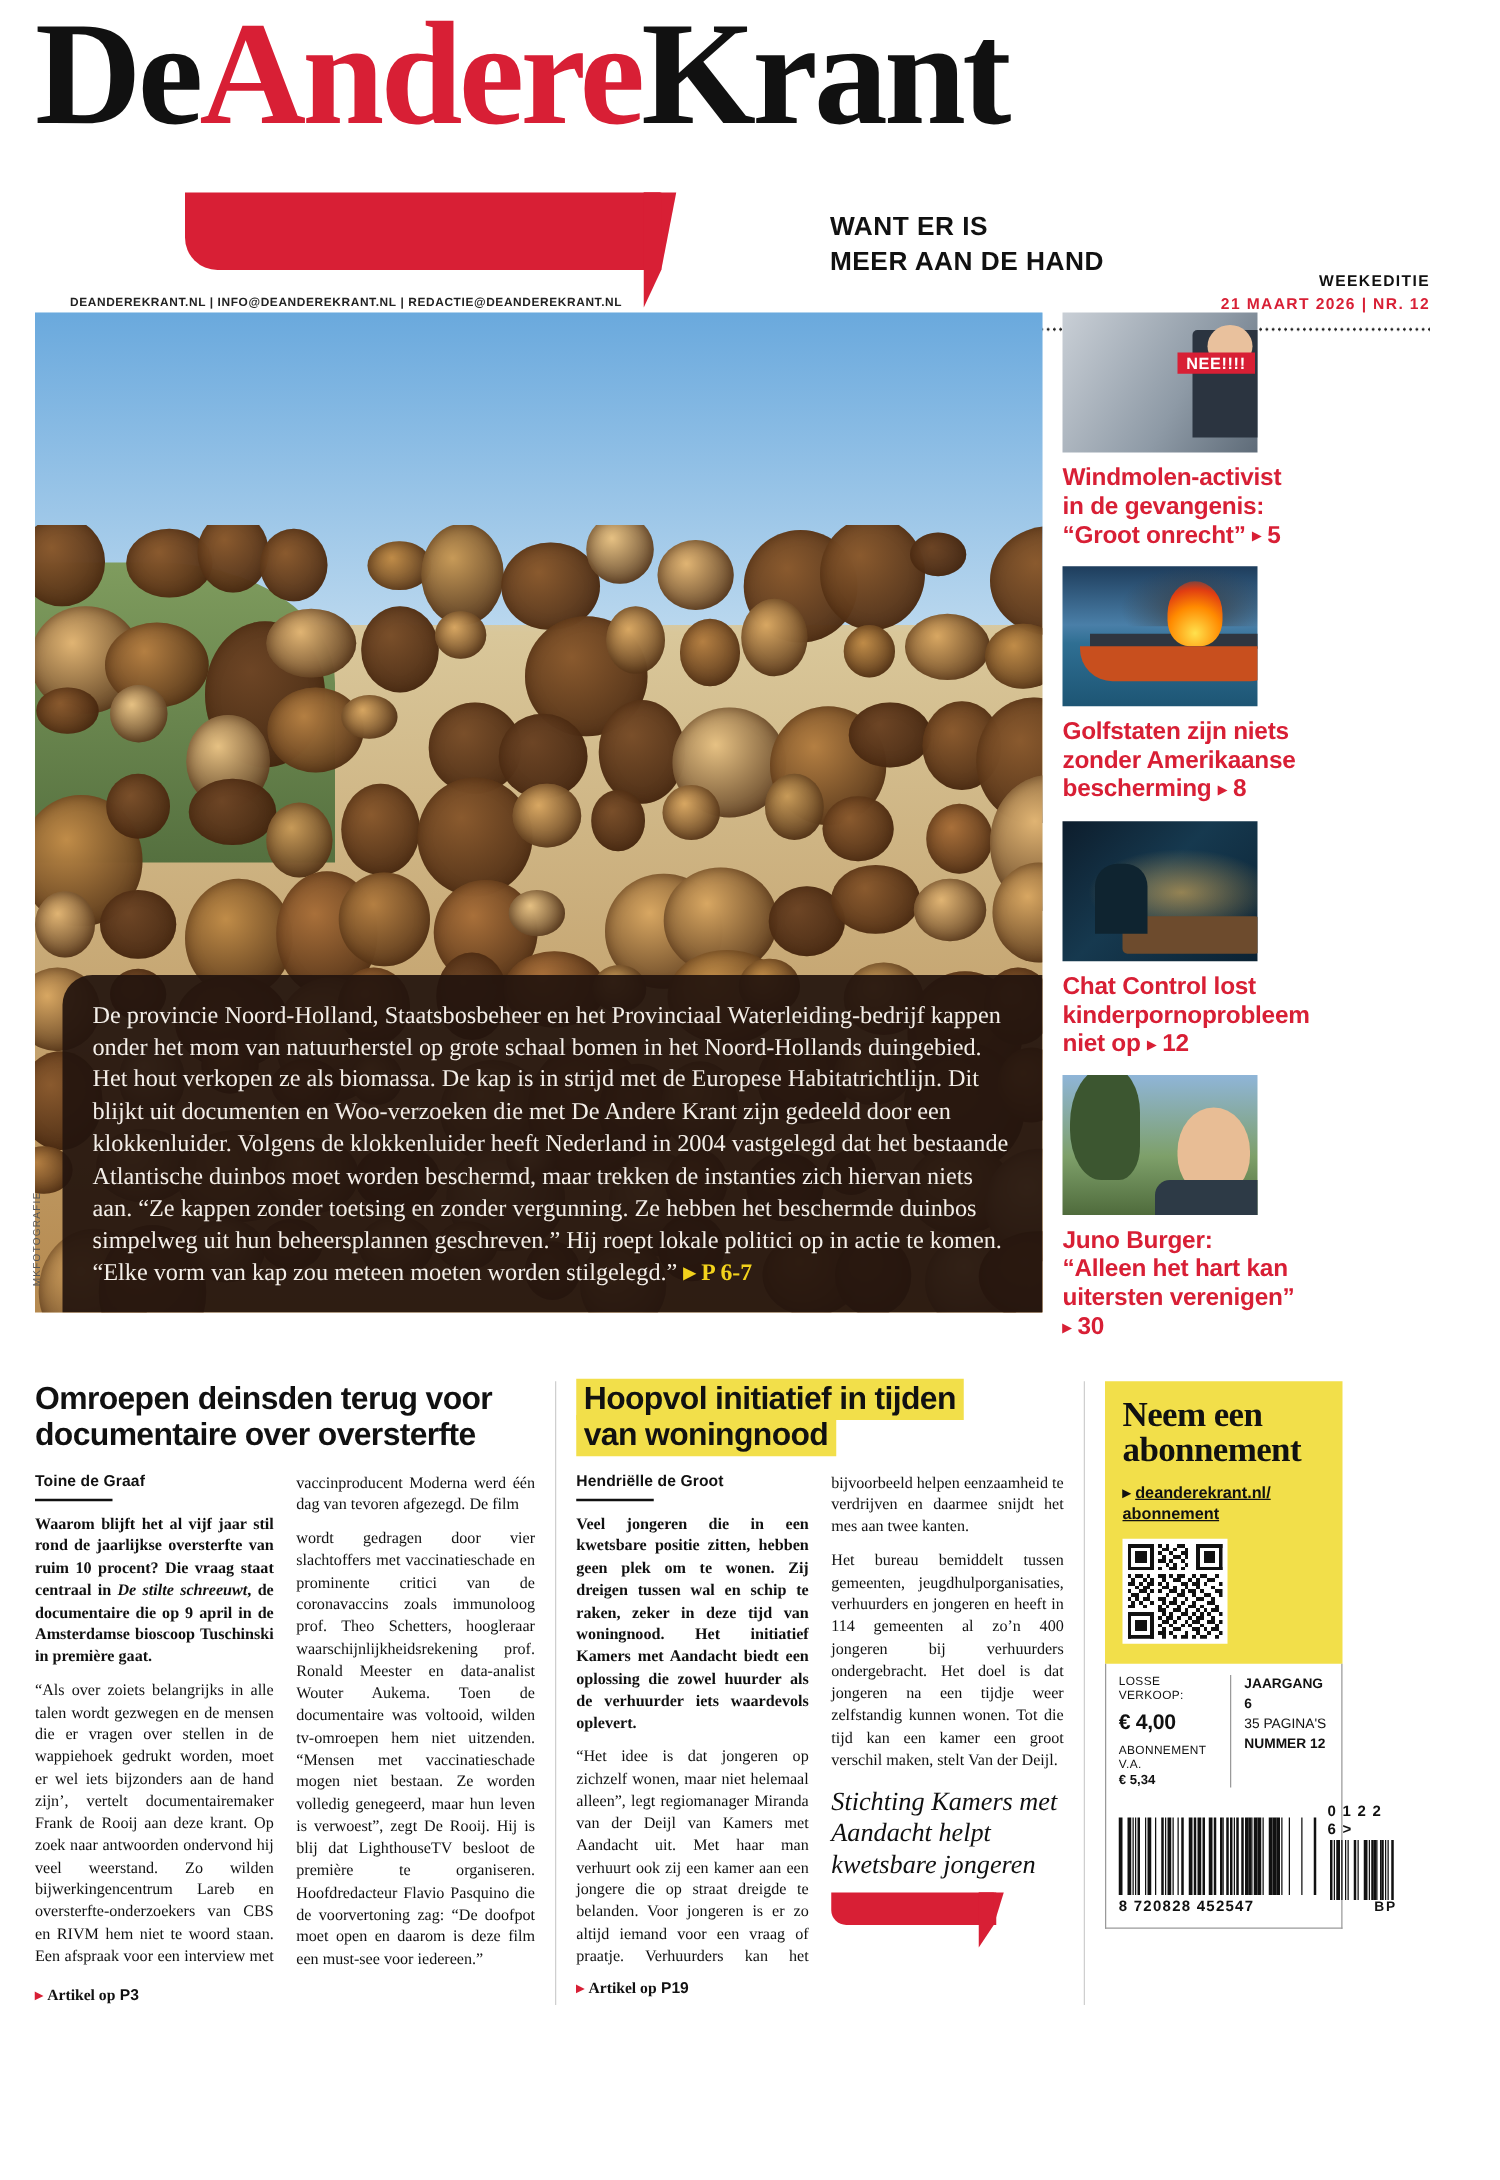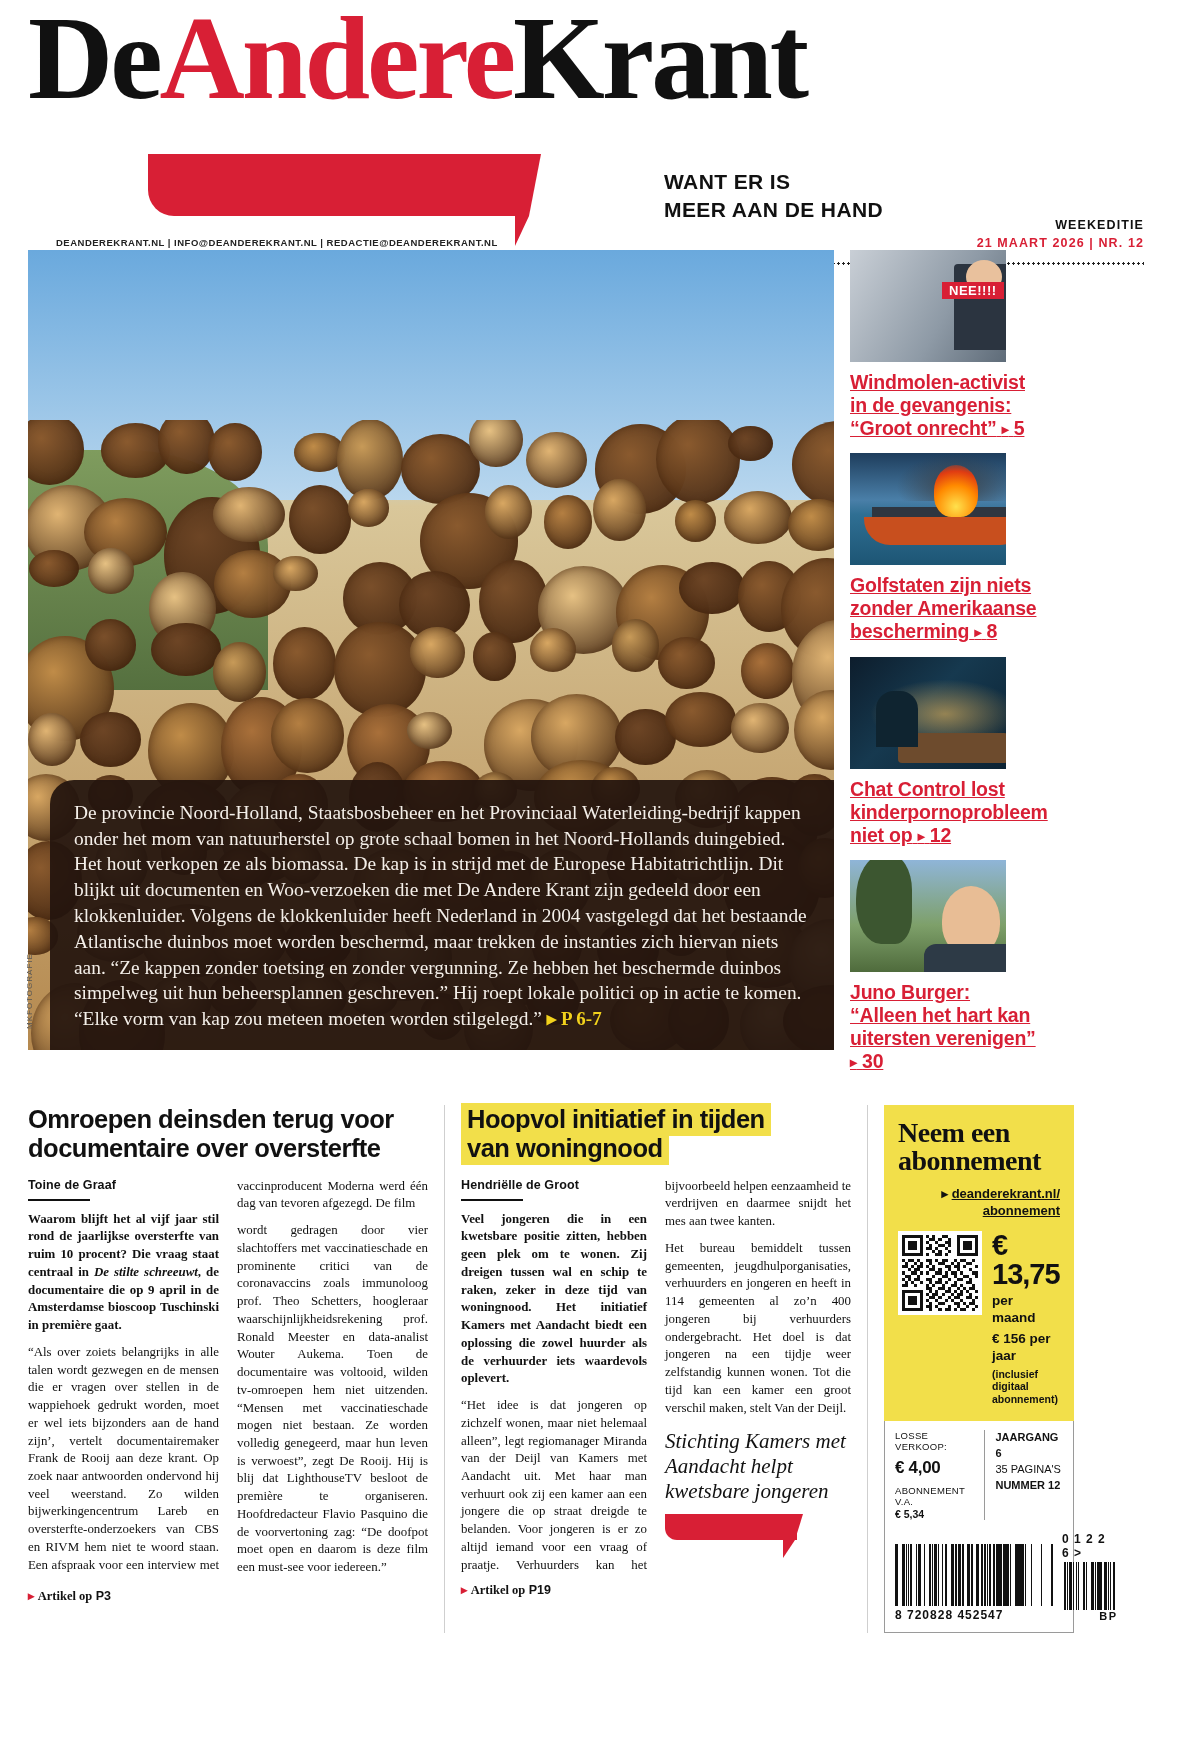--- a/index.html
+++ b/index.html
@@ -157,7 +157,6 @@
     font-weight: bold;
     line-height: 1.17;
     letter-spacing: -.2px;
-    text-decoration: underline;
   }
   .teaser h3 .pg { white-space: nowrap; }
   .arrow { font-size: 14px; vertical-align: 1px; }

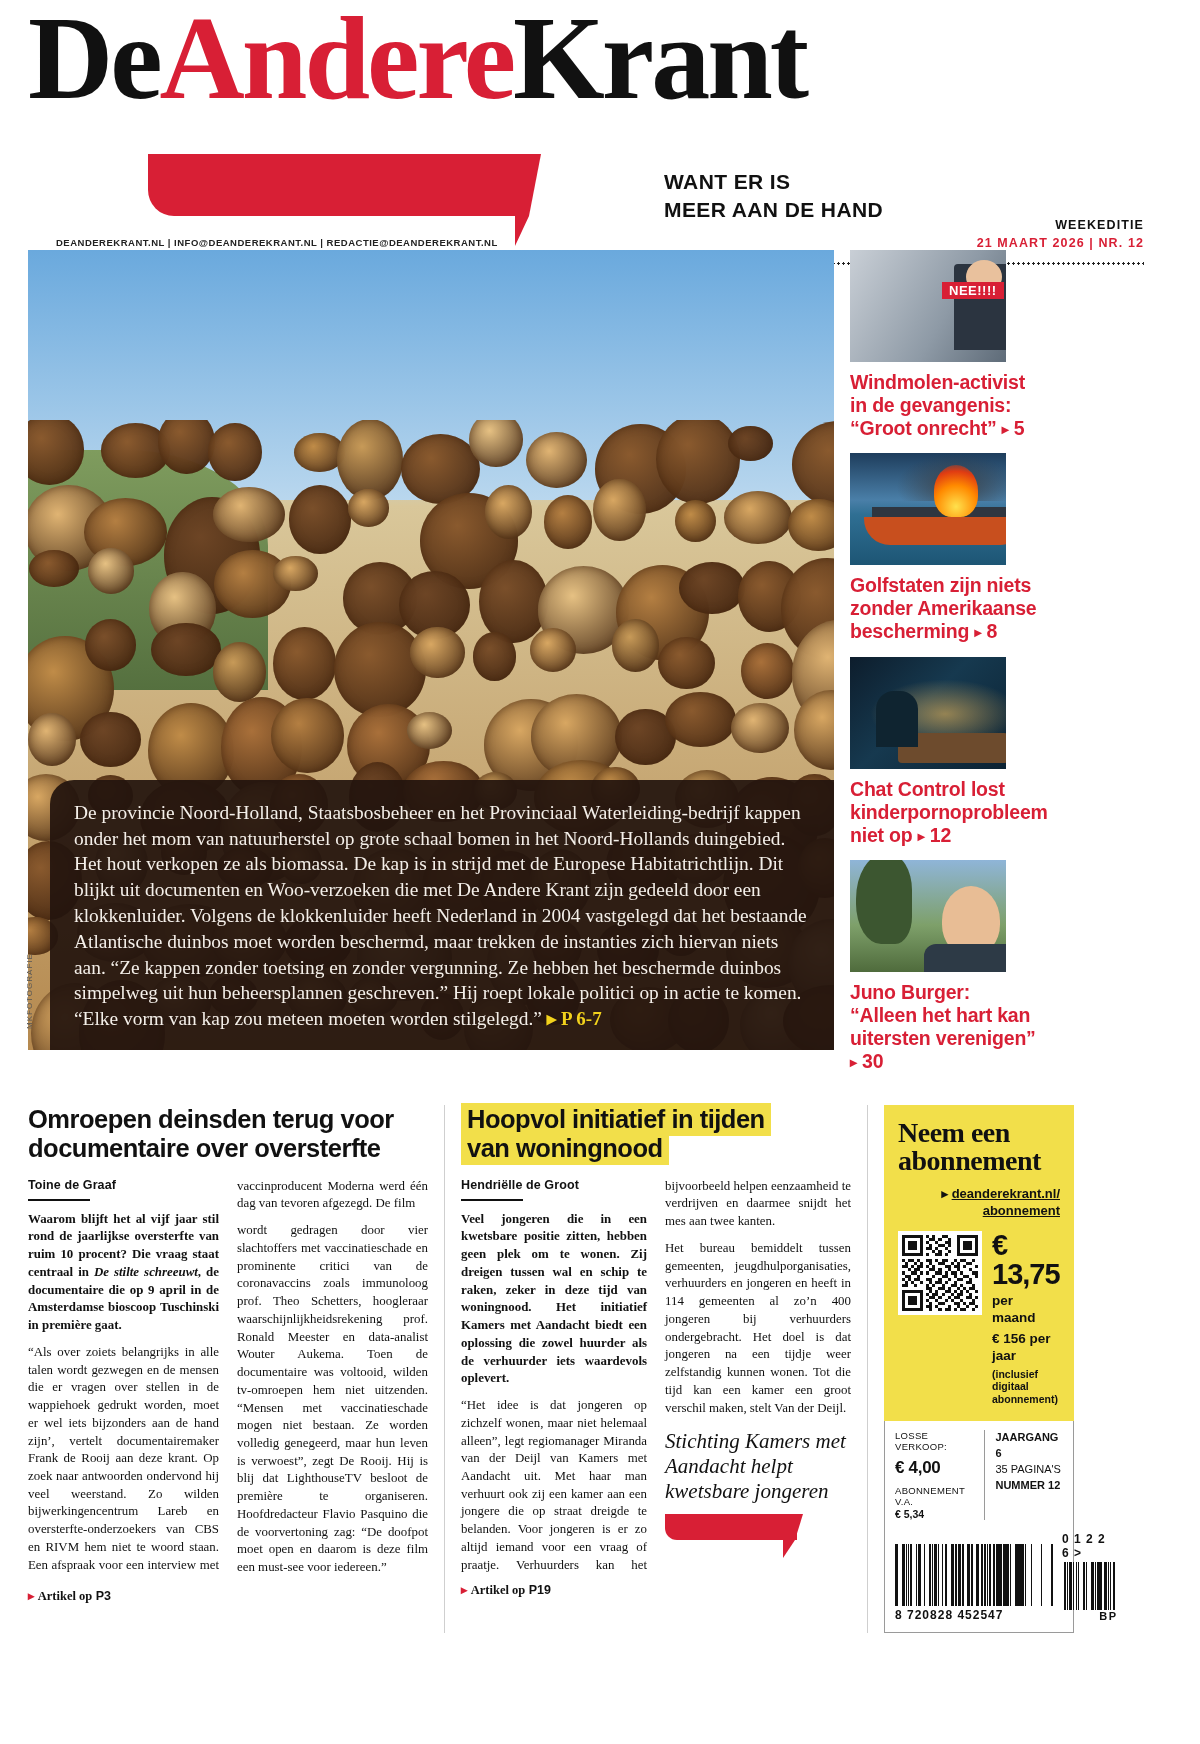--- a/index.html
+++ b/index.html
@@ -250,7 +250,7 @@
     letter-spacing: -.5px;
   }
   .suburl {
-    margin-top: 10px; font-size: 13px; font-weight: bold; line-height: 1.3; text-align: right;
+    margin-top: 10px; font-size: 13px; font-weight: bold; line-height: 1.3;
   }
   .suburl u { text-decoration: underline; }
   .qrrow { display: flex; gap: 10px; margin-top: 11px; align-items: flex-start; }

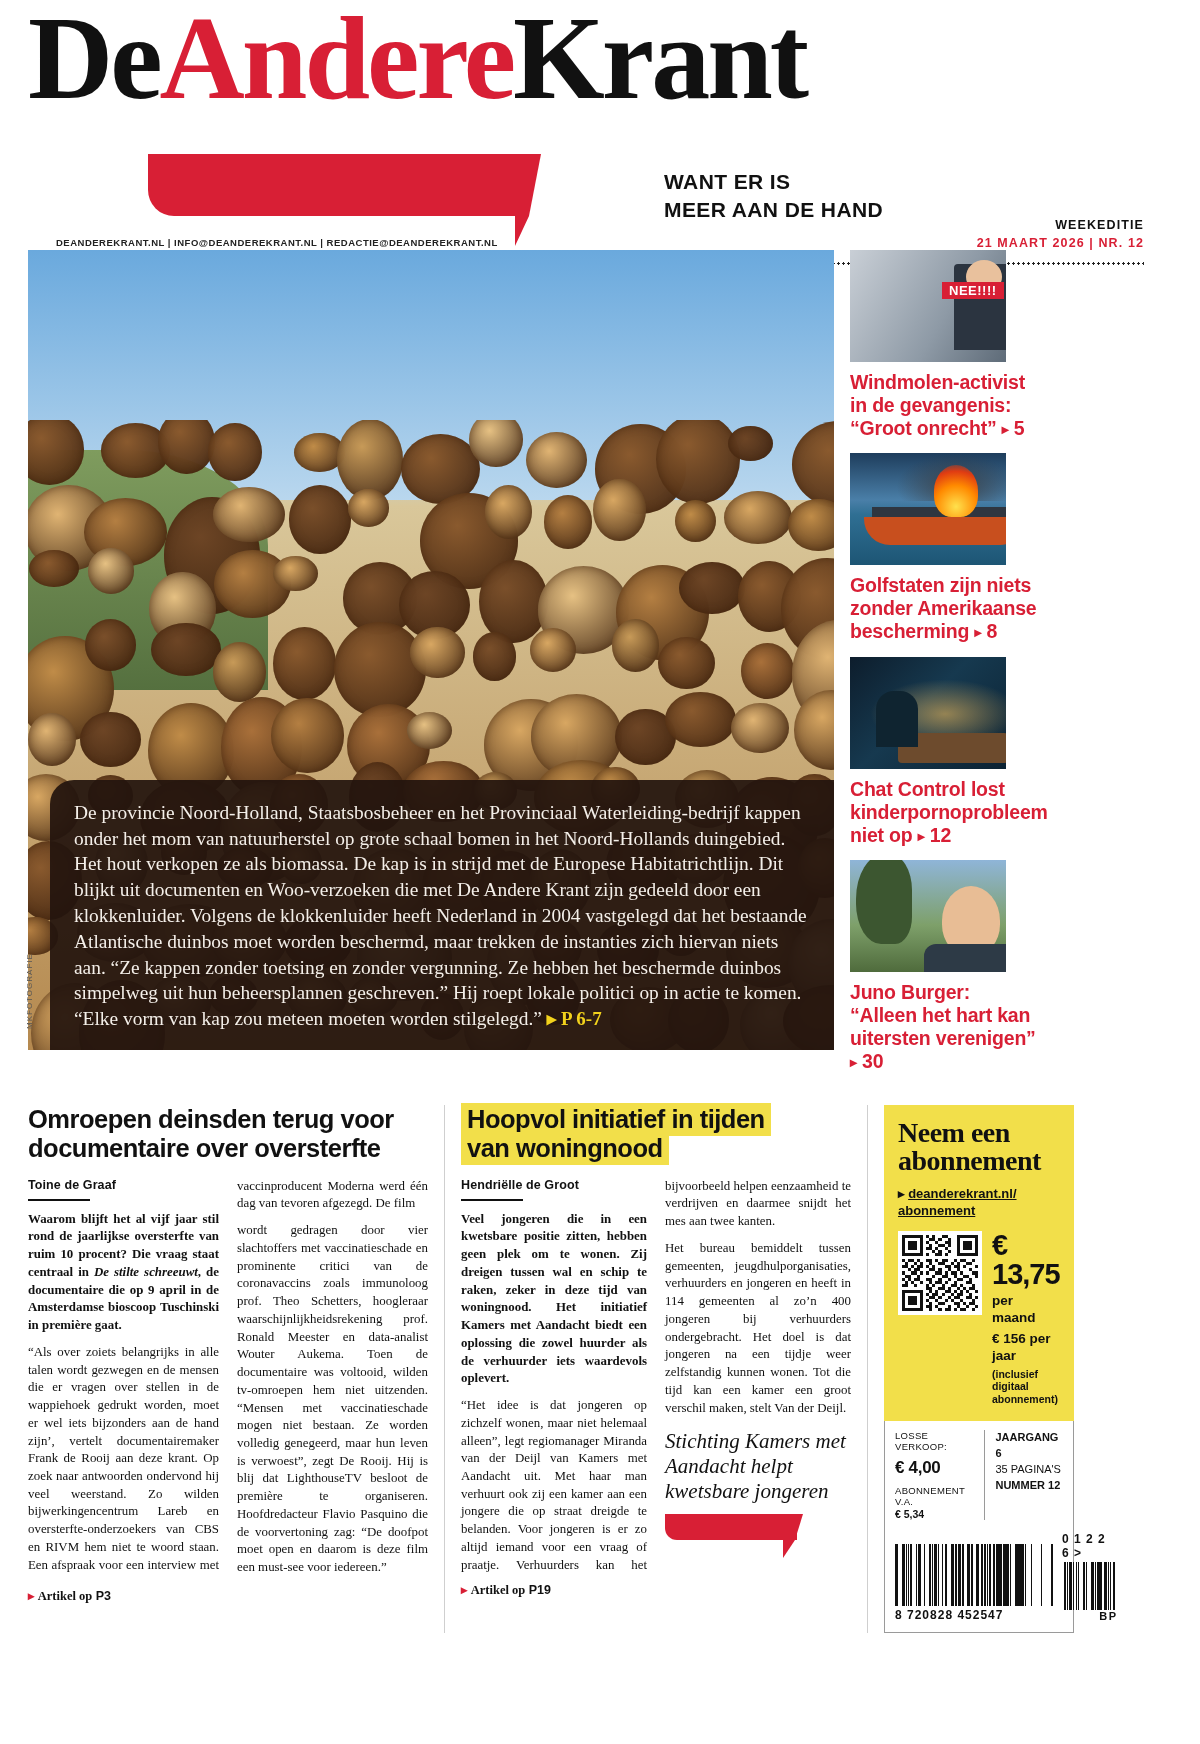--- a/index.html
+++ b/index.html
@@ -685,12 +685,6 @@
               </g>
             </svg>
           </div>
-          <div>
-            <div class="price">€ 13,75</div>
-            <div class="pricesub">per maand</div>
-            <div class="pricesub">€ 156 per jaar</div>
-            <div class="pricenote">(inclusief digitaal abonnement)</div>
-          </div>
         </div>
       </div>
 

